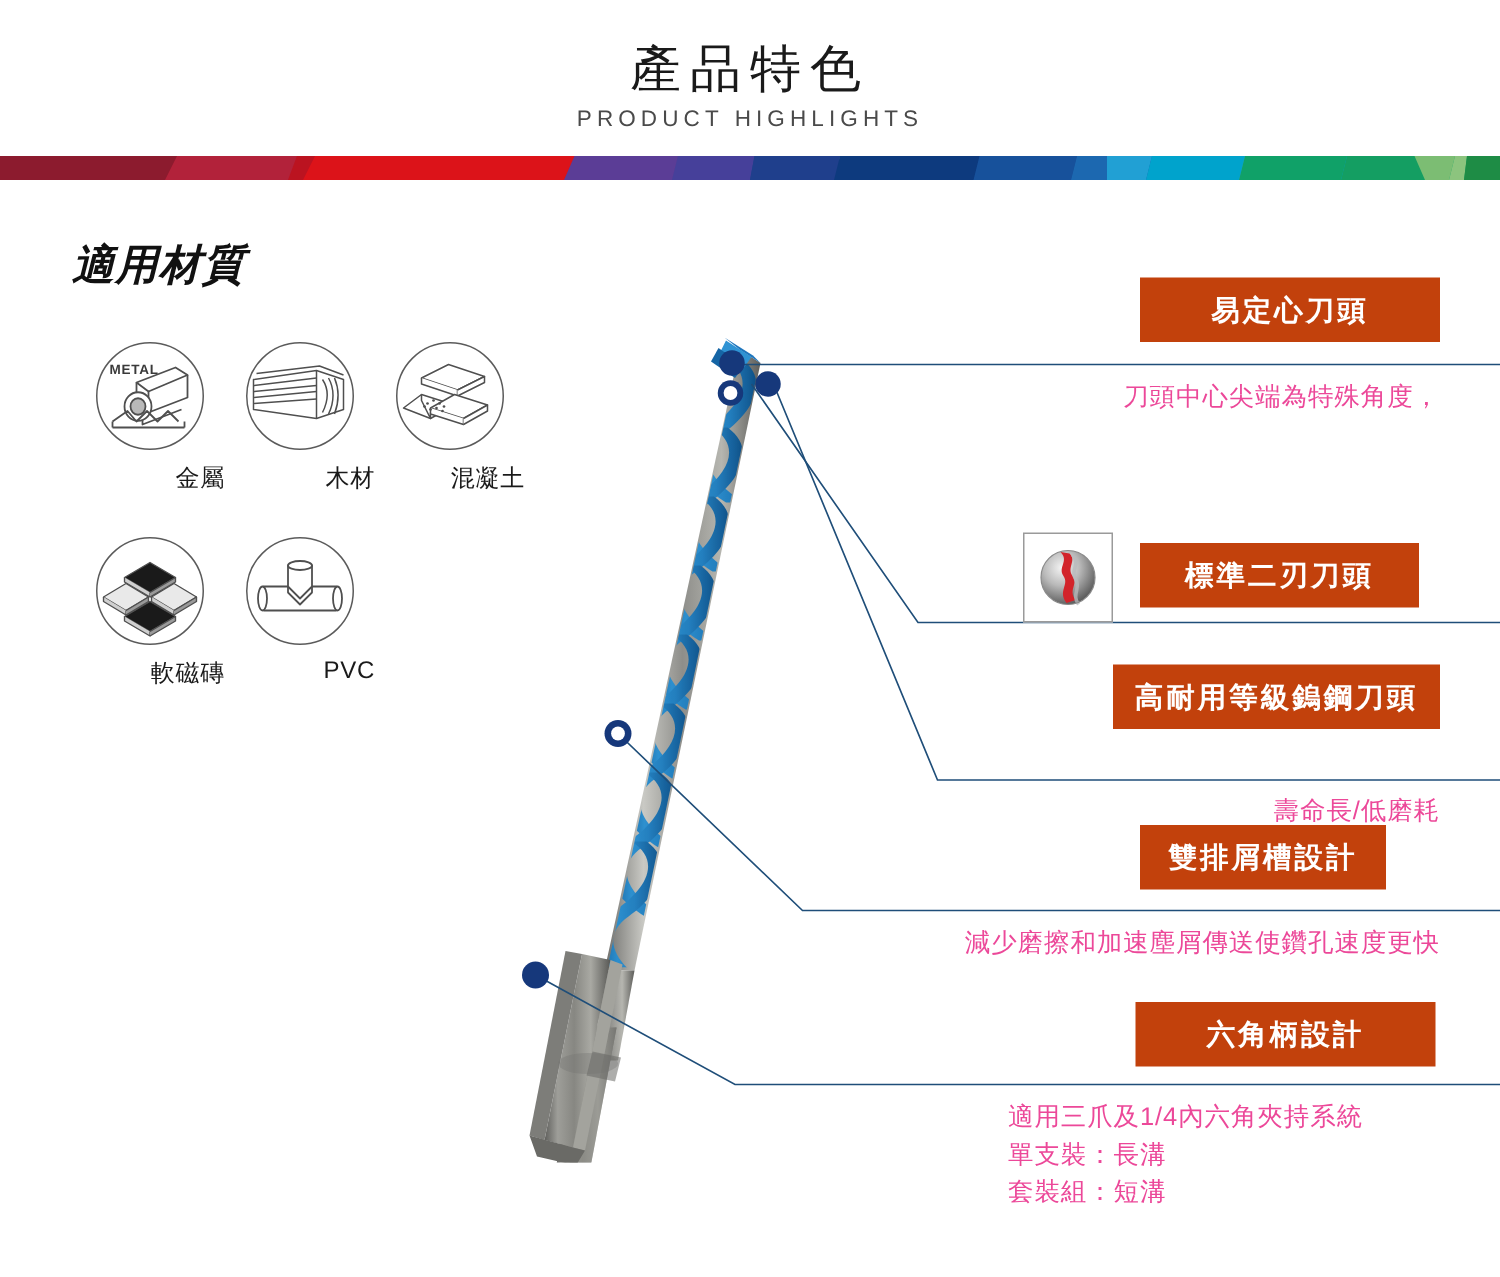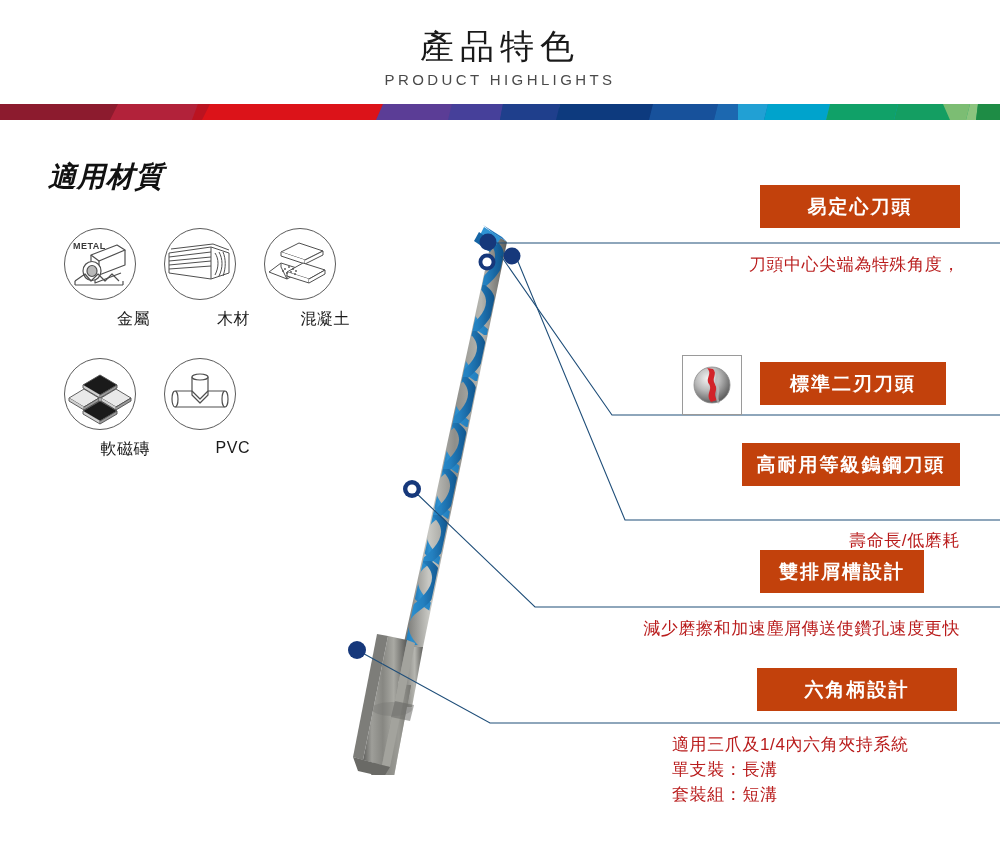--- a/index.html
+++ b/index.html
@@ -63,7 +63,7 @@
     height:43px;
   }
   .fdesc{
-    color:#b91c1c;font-size:17px;line-height:25px;
+    color:#ec4899;font-size:17px;line-height:25px;
     letter-spacing:.6px;
   }
   .fdesc.right{text-align:right;}

